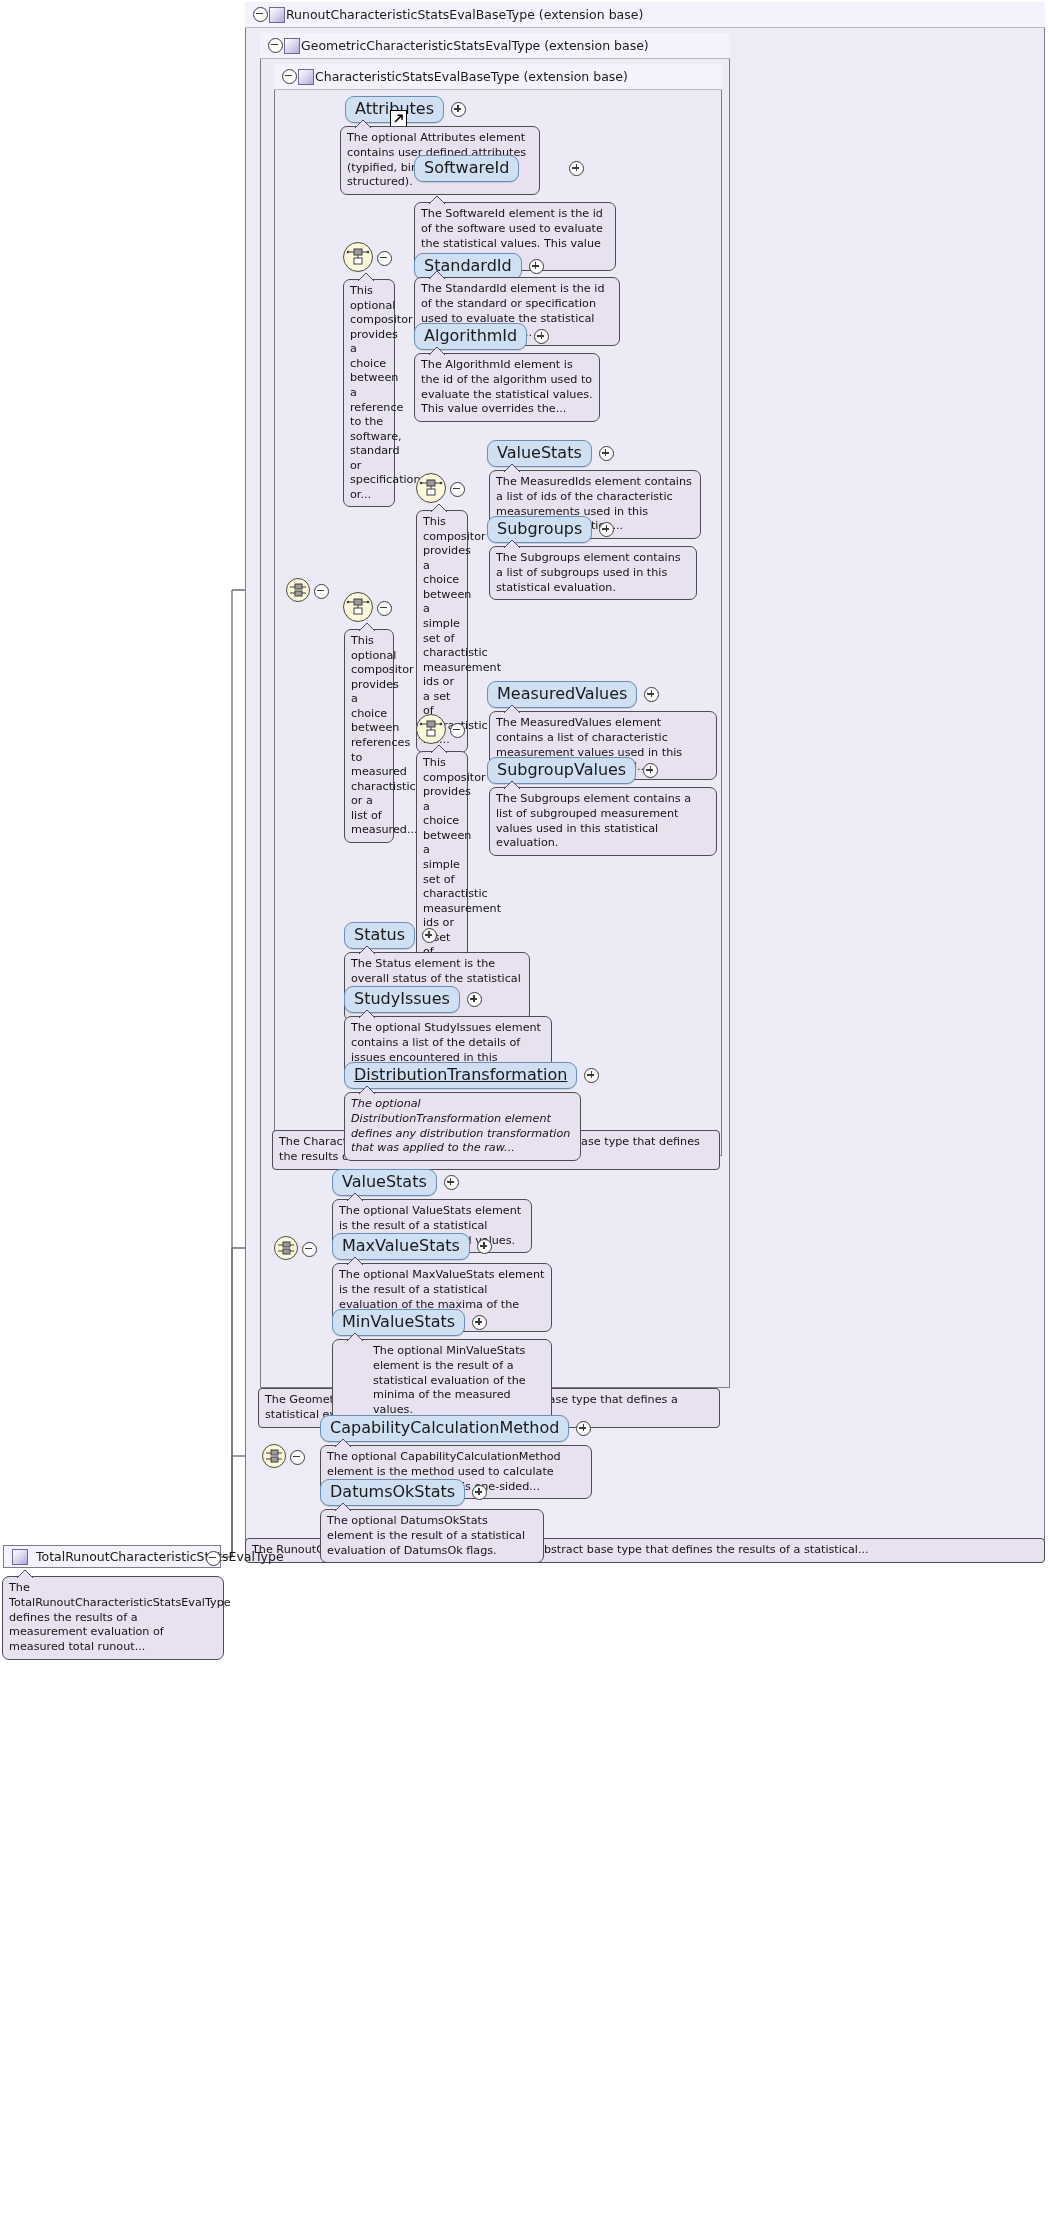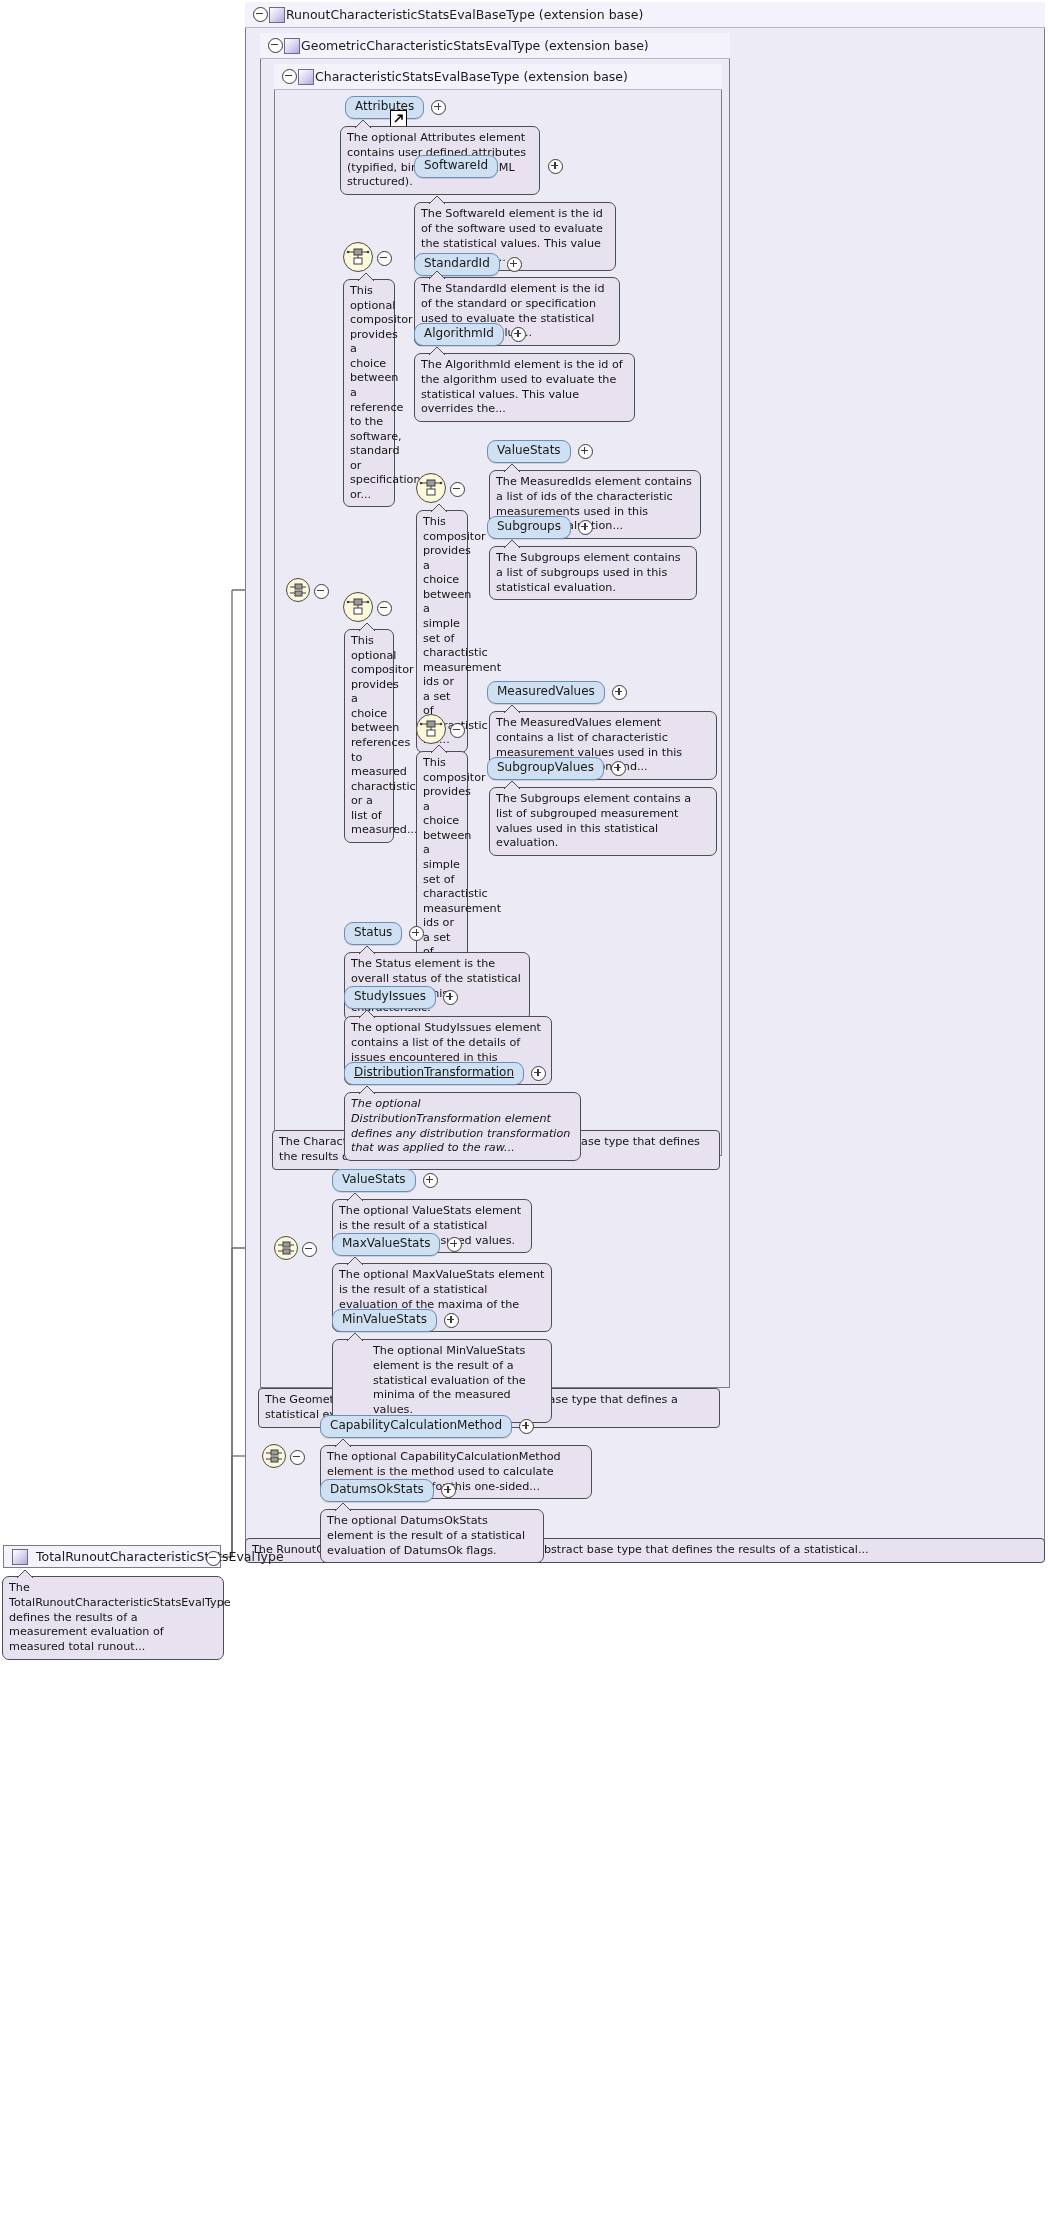--- a/index.html
+++ b/index.html
@@ -34,7 +34,7 @@
   
   .node{position:absolute;display:flex;align-items:center;gap:5px;}
   .nodebox{border:1px solid #6a8fb5;border-radius:9px;background:#cfe0f2;
-    font-size:12px;padding:3px 9px 4px 9px;white-space:nowrap;line-height:1.15;
+    font-size:16px;padding:3px 9px 4px 9px;white-space:nowrap;line-height:1.15;
     box-shadow:0 1px 0 rgba(0,0,0,.12);}
   .node .toggle{margin-left:2px;}
 

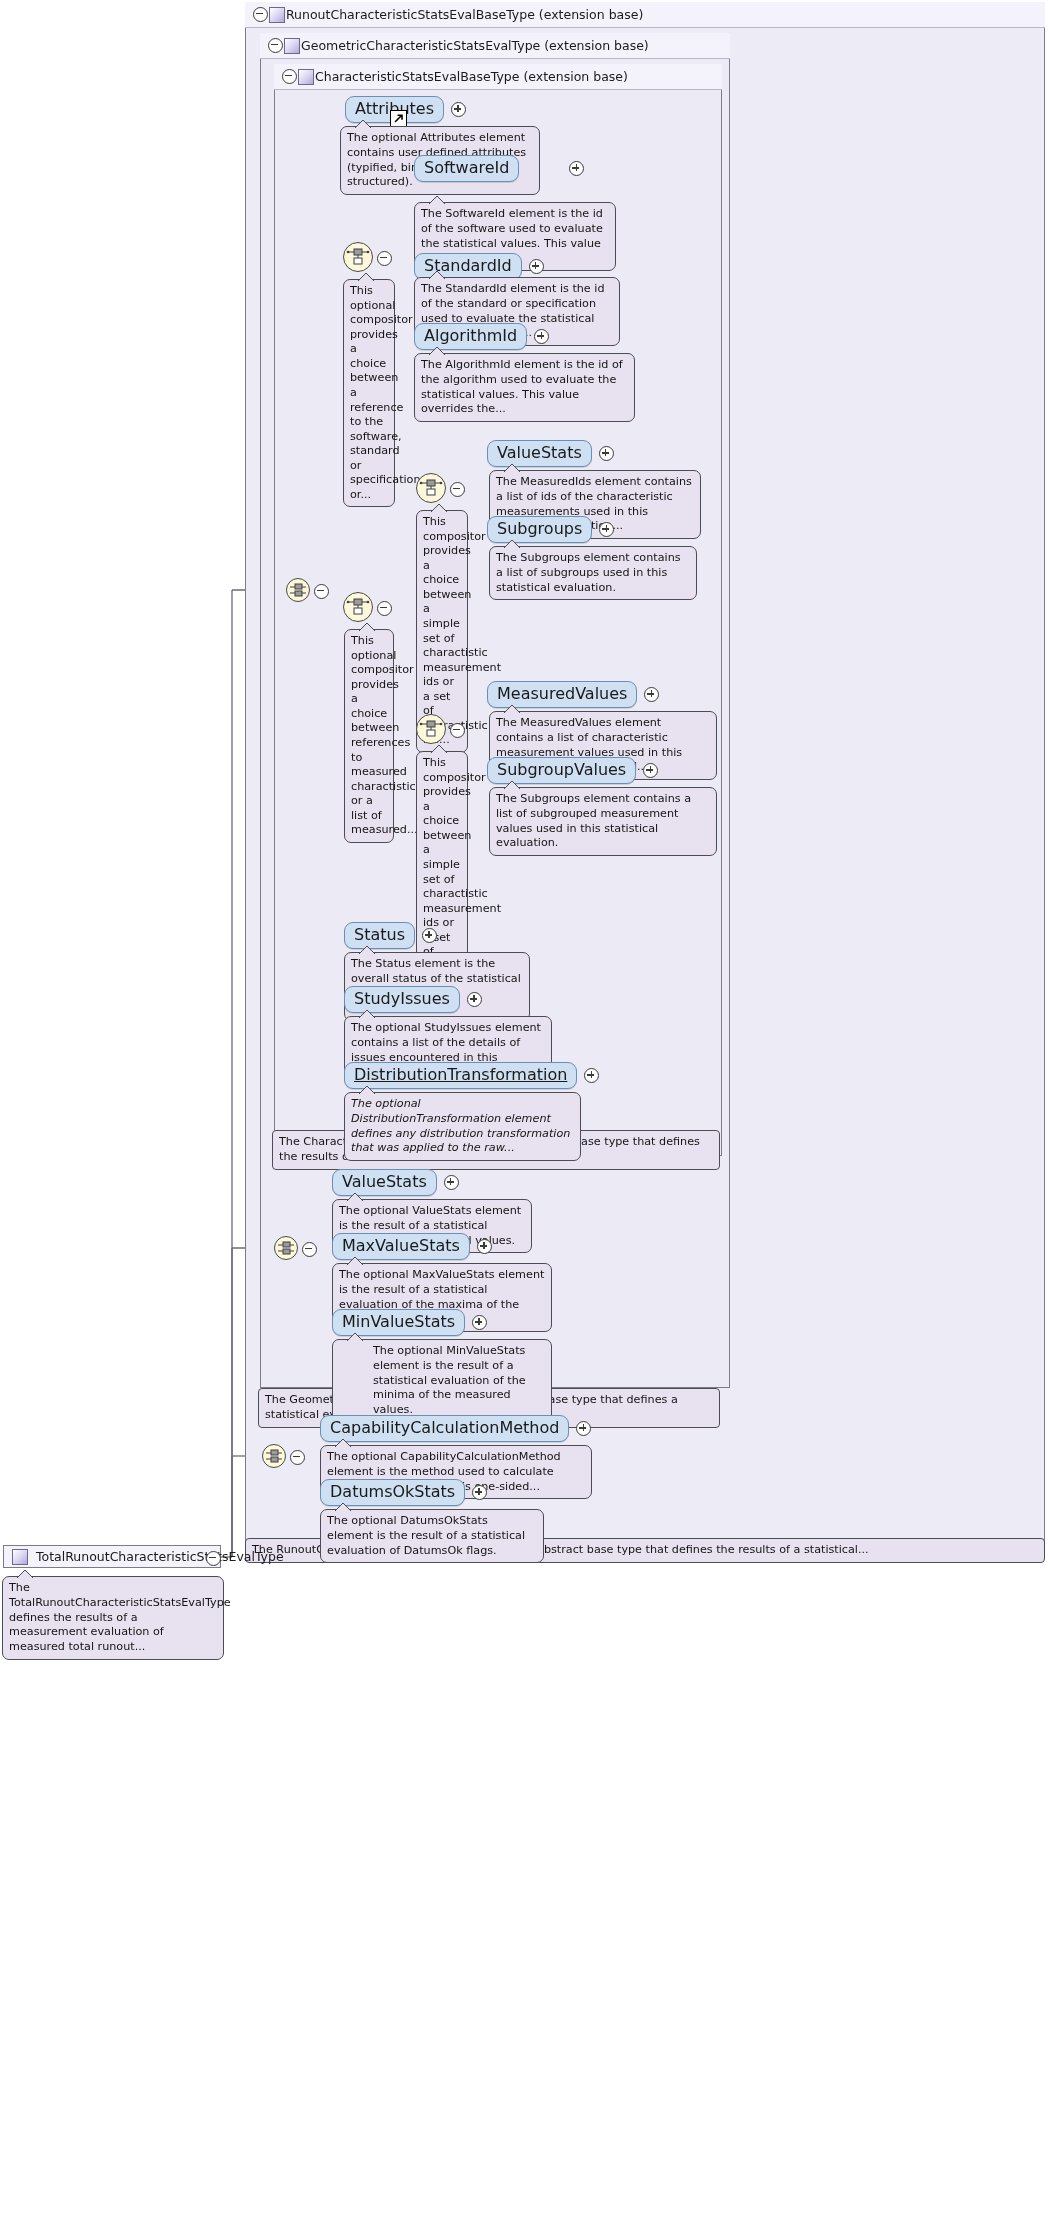--- a/index.html
+++ b/index.html
@@ -343,7 +343,7 @@
     <span class="nodebox">AlgorithmId</span>
     <span class="toggle plus"></span>
   </div>
-  <div class="doc" style="left:414px;top:353px;width:221px;">
+  <div class="doc" style="left:414px;top:353px;width:186px;">
     <div class="tail">
         <svg width="16" height="8">
           <path d="M0 8 L8 0 L16 8" fill="#e8e2f0" stroke="#4c4c55" stroke-width="1"></path>

